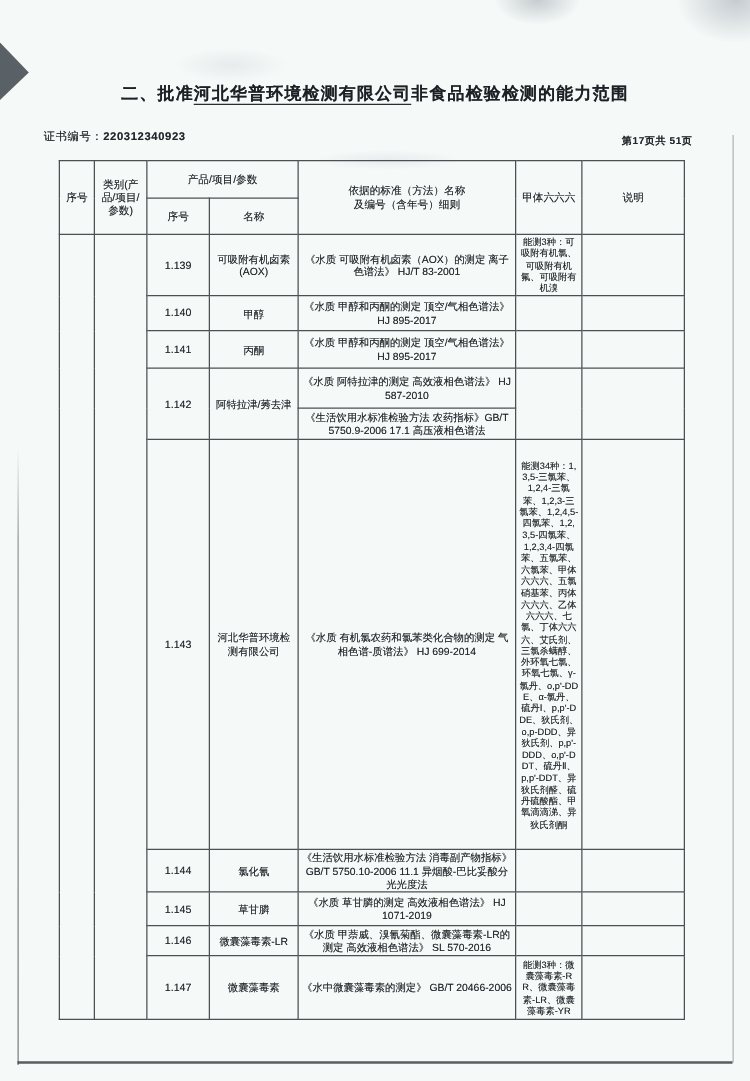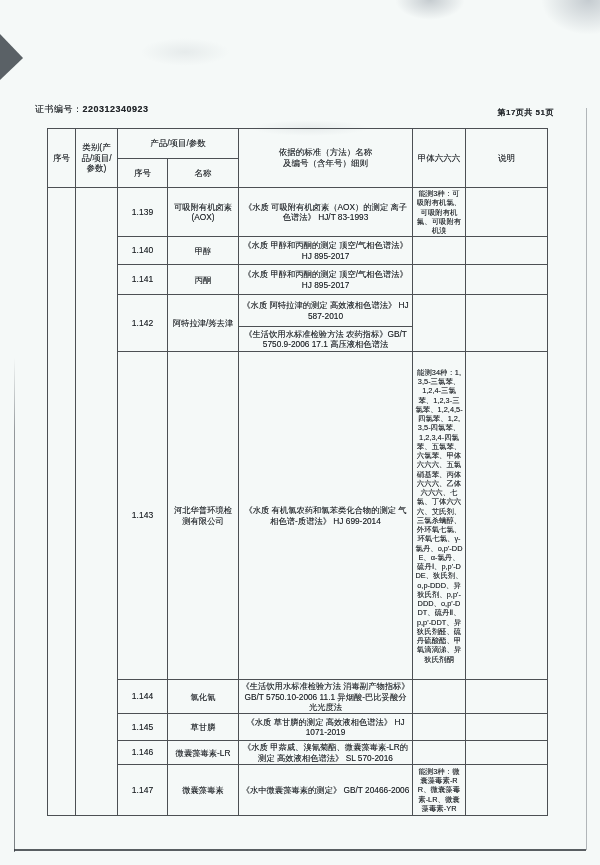--- a/index.html
+++ b/index.html
@@ -95,6 +95,7 @@
   <div class="smudge sm3"></div>
   <div class="smudge sm4"></div>
 
+  <div class="doc-title"><span>二、批准</span><span class="u">河北华普环境检测有限公司</span><span>非食品检验检测的能力范围</span></div>
 
   <div class="meta-line cert"><span>证书编号：</span><b>220312340923</b></div>
 

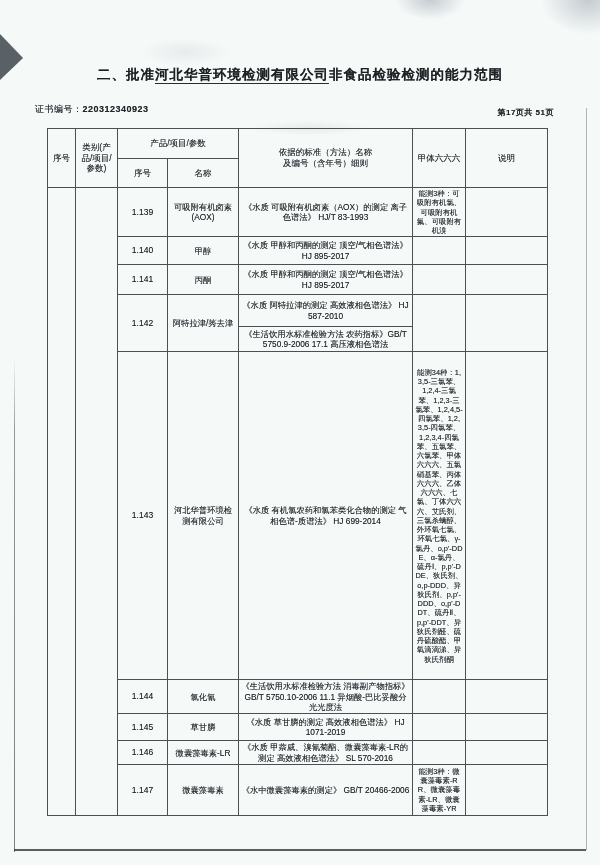--- a/index.html
+++ b/index.html
@@ -133,7 +133,7 @@
         <td rowspan="10"></td>
         <td class="seq">1.139</td>
         <td class="name">可吸附有机卤素(AOX)</td>
-        <td class="std">《水质 可吸附有机卤素（AOX）的测定 离子色谱法》 HJ/T 83-1993</td>
+        <td class="std">《水质 可吸附有机卤素（AOX）的测定 离子色谱法》 HJ/T 83-2001</td>
         <td class="restr">能测3种：可吸附有机氯、可吸附有机氟、可吸附有机溴</td>
         <td></td>
       </tr>

